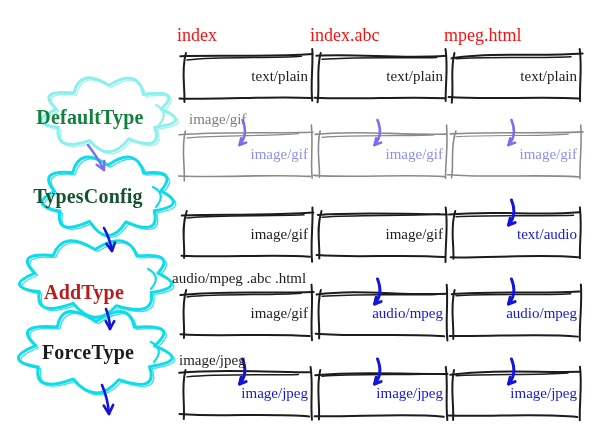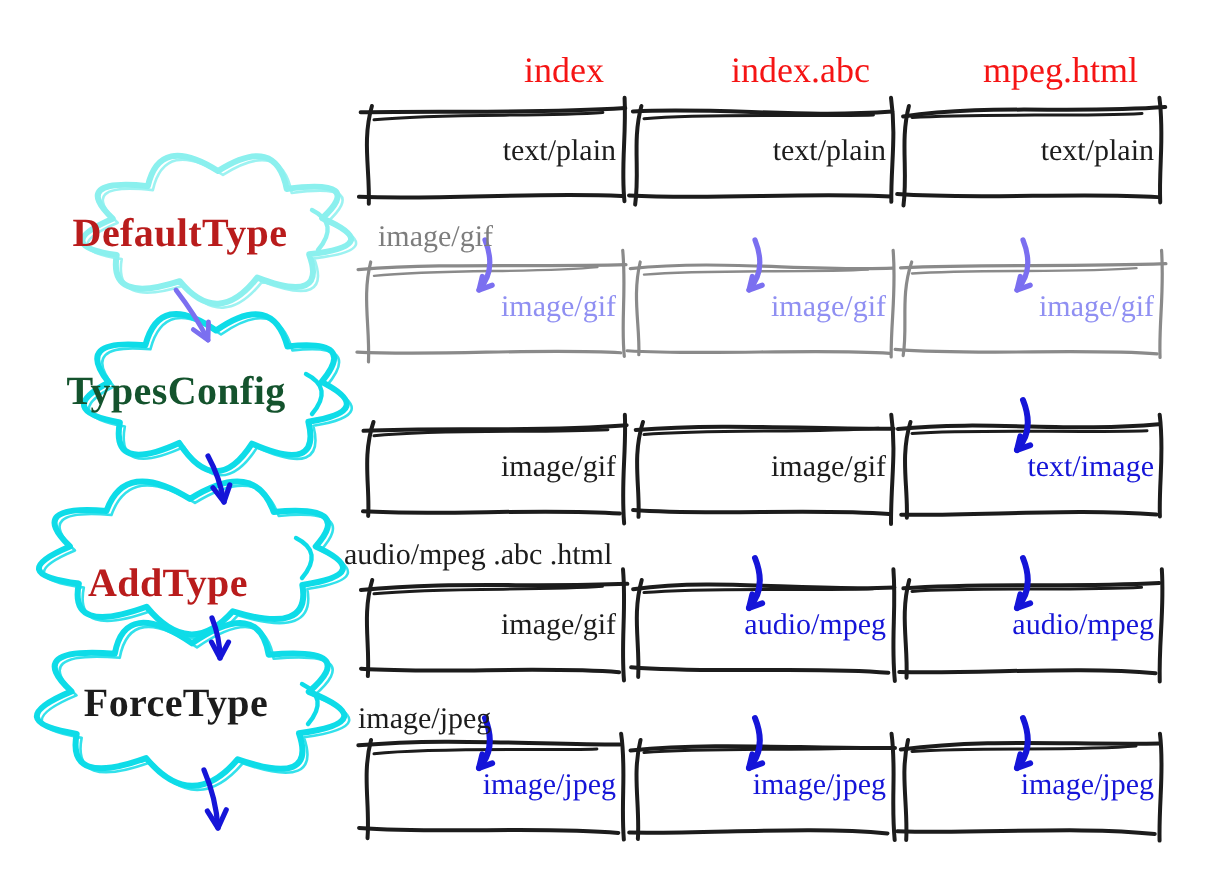--- a/index.html
+++ b/index.html
@@ -7,7 +7,7 @@
          font-family:"Liberation Serif","DejaVu Serif",serif;}
   #art{position:absolute;left:0;top:0;z-index:0;}
   .txt{position:absolute;z-index:2;}
-  .colh{width:125px;height:24px;line-height:24px;text-align:right;font-size:18px;}
+  .colh{width:125px;height:24px;line-height:24px;text-align:left;font-size:18px;}
   .cloud-label{width:140px;height:24px;line-height:24px;text-align:center;
                font-weight:bold;font-size:20px;letter-spacing:.2px;}
   .arg{width:230px;height:20px;line-height:20px;font-size:15px;text-align:left;}

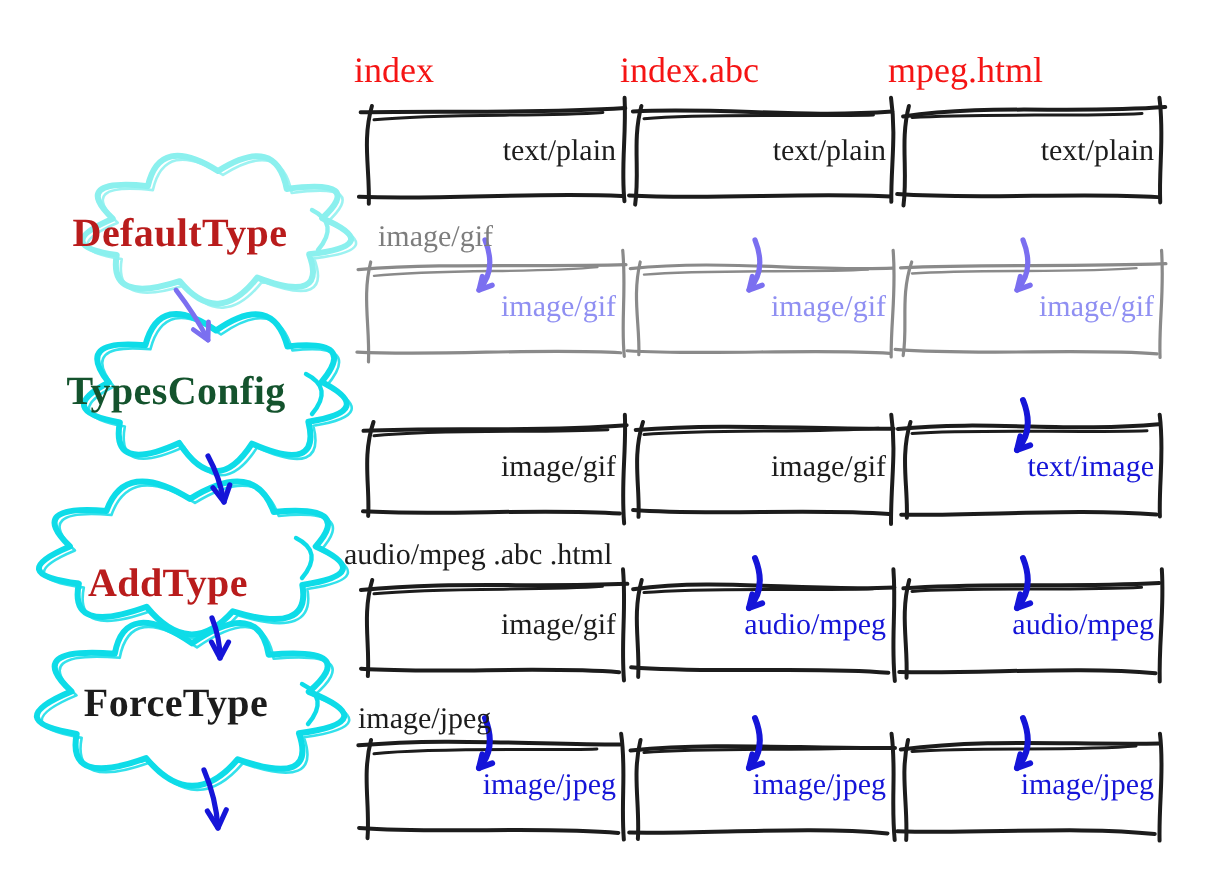--- a/index.html
+++ b/index.html
@@ -137,7 +137,7 @@
   <div class="txt colh" style="left: 310px; top: 23px; color: rgb(245, 20, 20);">index.abc</div>
   <div class="txt colh" style="left: 444px; top: 23px; color: rgb(245, 20, 20);">mpeg.html</div>
 
-  <div class="txt cloud-label" id="dl0" style="left: 20px; top: 105px; color: #b91c1c;">DefaultType</div>
+  <div class="txt cloud-label" id="dl0" style="left: 20px; top: 105px; color: #15803d;">DefaultType</div>
   <div class="txt cloud-label" id="dl1" style="left: 18px; top: 184px; color: #14532d;">TypesConfig</div>
   <div class="txt cloud-label" id="dl2" style="left: 14px; top: 280px; color: #b91c1c;">AddType</div>
   <div class="txt cloud-label" id="dl3" style="left: 18px; top: 340px; color: rgb(28, 28, 28);">ForceType</div>

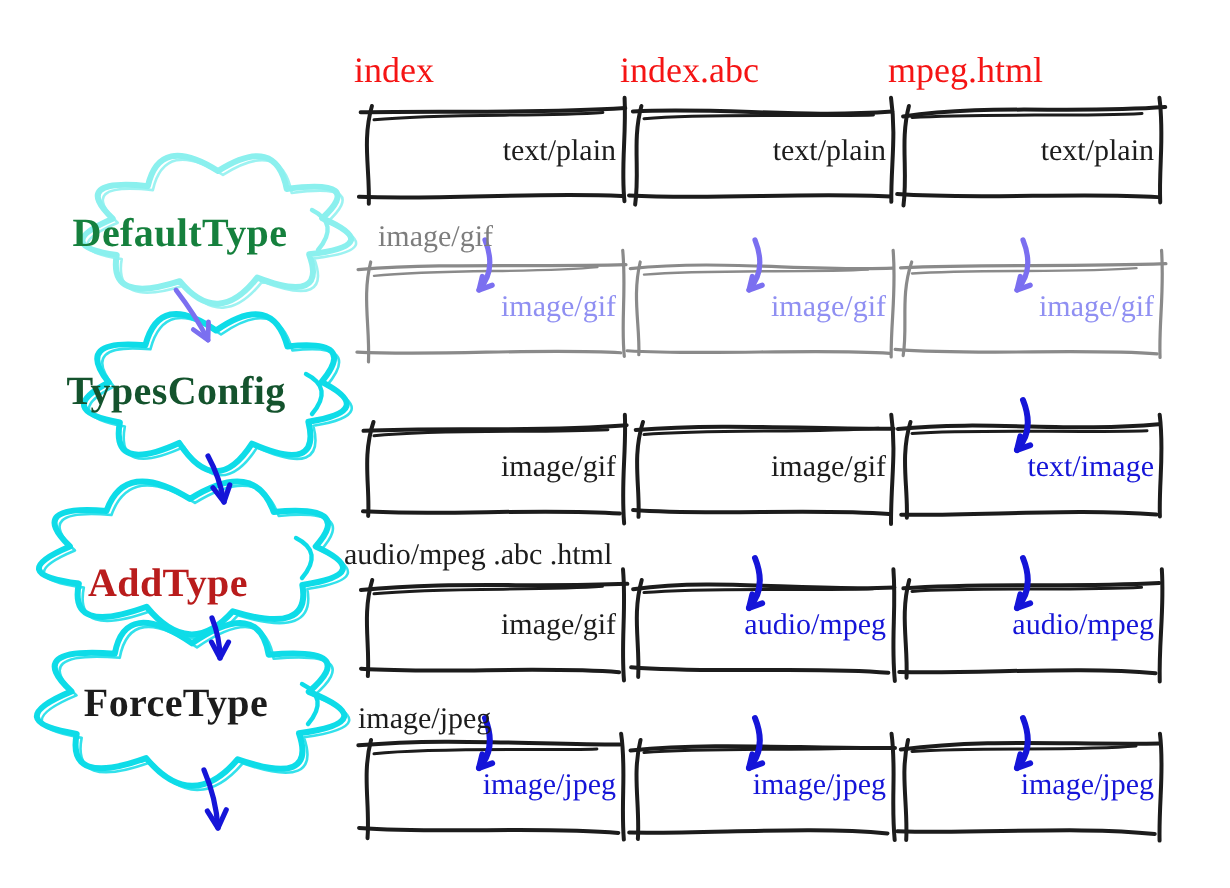--- a/index.html
+++ b/index.html
@@ -156,7 +156,7 @@
 
   <div class="txt cell c-ink" style="left: 183px; top: 213px; color: rgb(28, 28, 28);">image/gif</div>
   <div class="txt cell c-ink" style="left: 318px; top: 213px; color: rgb(28, 28, 28);">image/gif</div>
-  <div class="txt cell c-blue" style="left: 452px; top: 213px; color: rgb(21, 21, 216);">text/image</div>
+  <div class="txt cell c-blue" style="left: 452px; top: 213px; color: rgb(21, 21, 216);">text/audio</div>
 
   <div class="txt cell c-ink" style="left: 183px; top: 292px; color: rgb(28, 28, 28);">image/gif</div>
   <div class="txt cell c-blue" style="left: 318px; top: 292px; color: rgb(21, 21, 216);">audio/mpeg</div>

